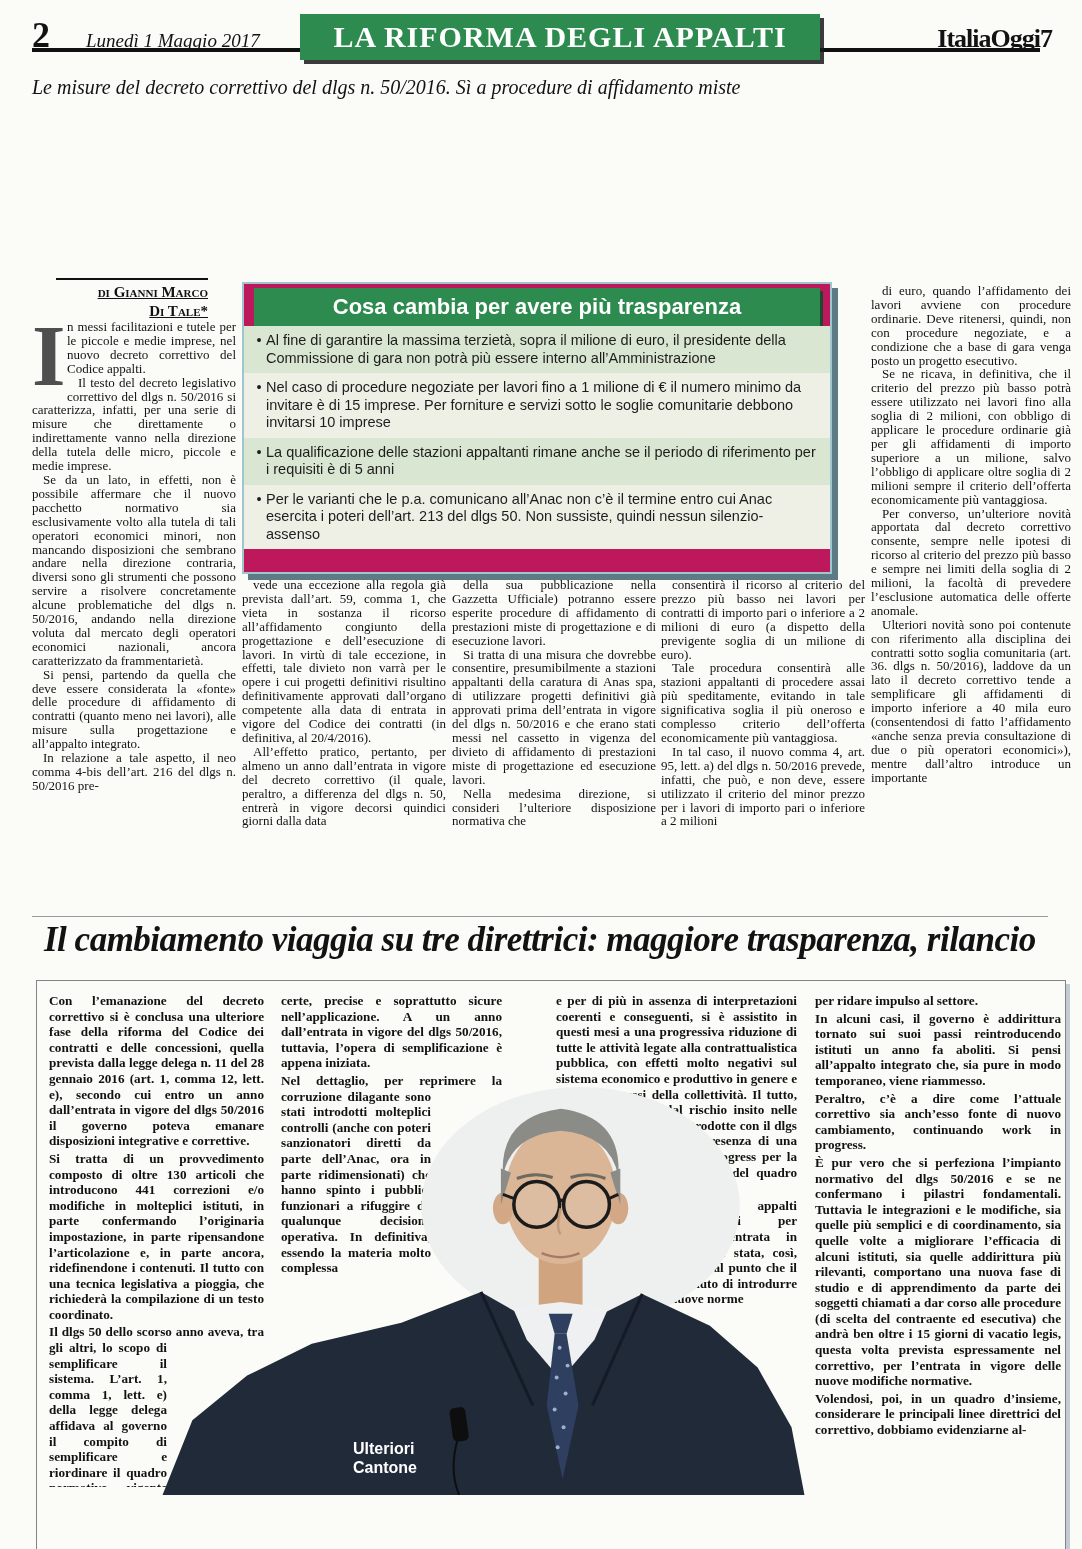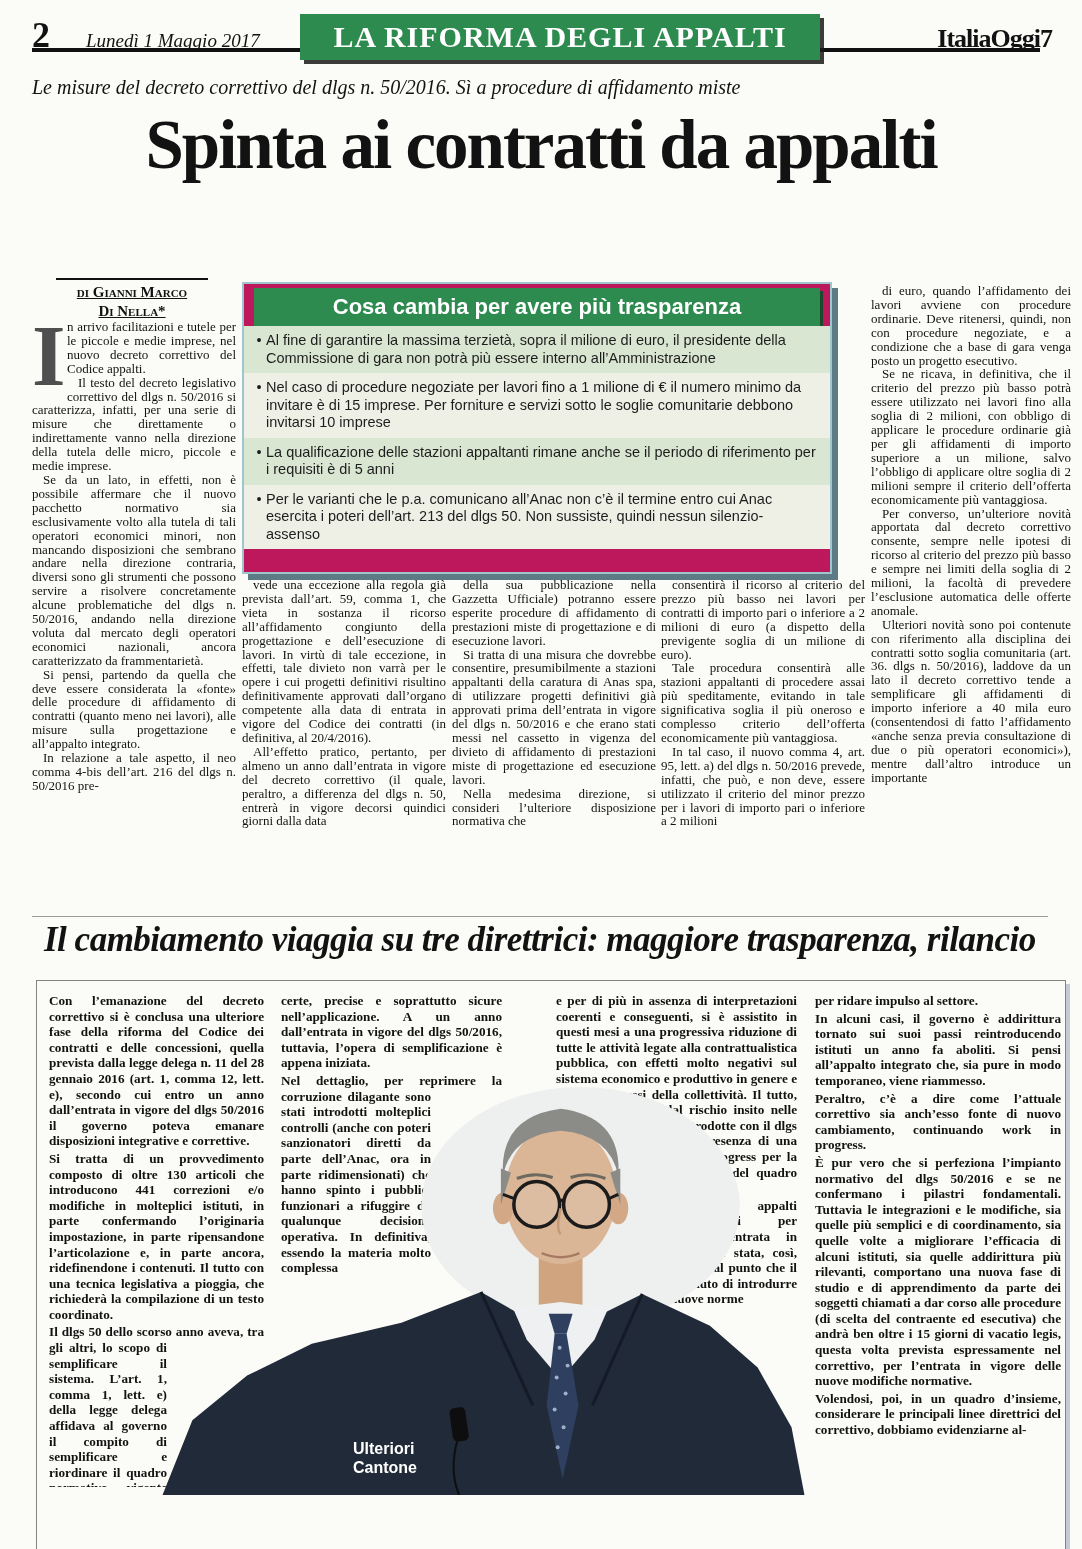--- a/index.html
+++ b/index.html
@@ -76,7 +76,7 @@
 
   <div class="subtitle">Le misure del decreto correttivo del dlgs n. 50/2016. Sì a procedure di affidamento miste</div>
   <h1 class="headline">
-    <span>Spinta ai contratti da appalti</span><br>
+    <br>
   </h1>
 
   <div class="byline">

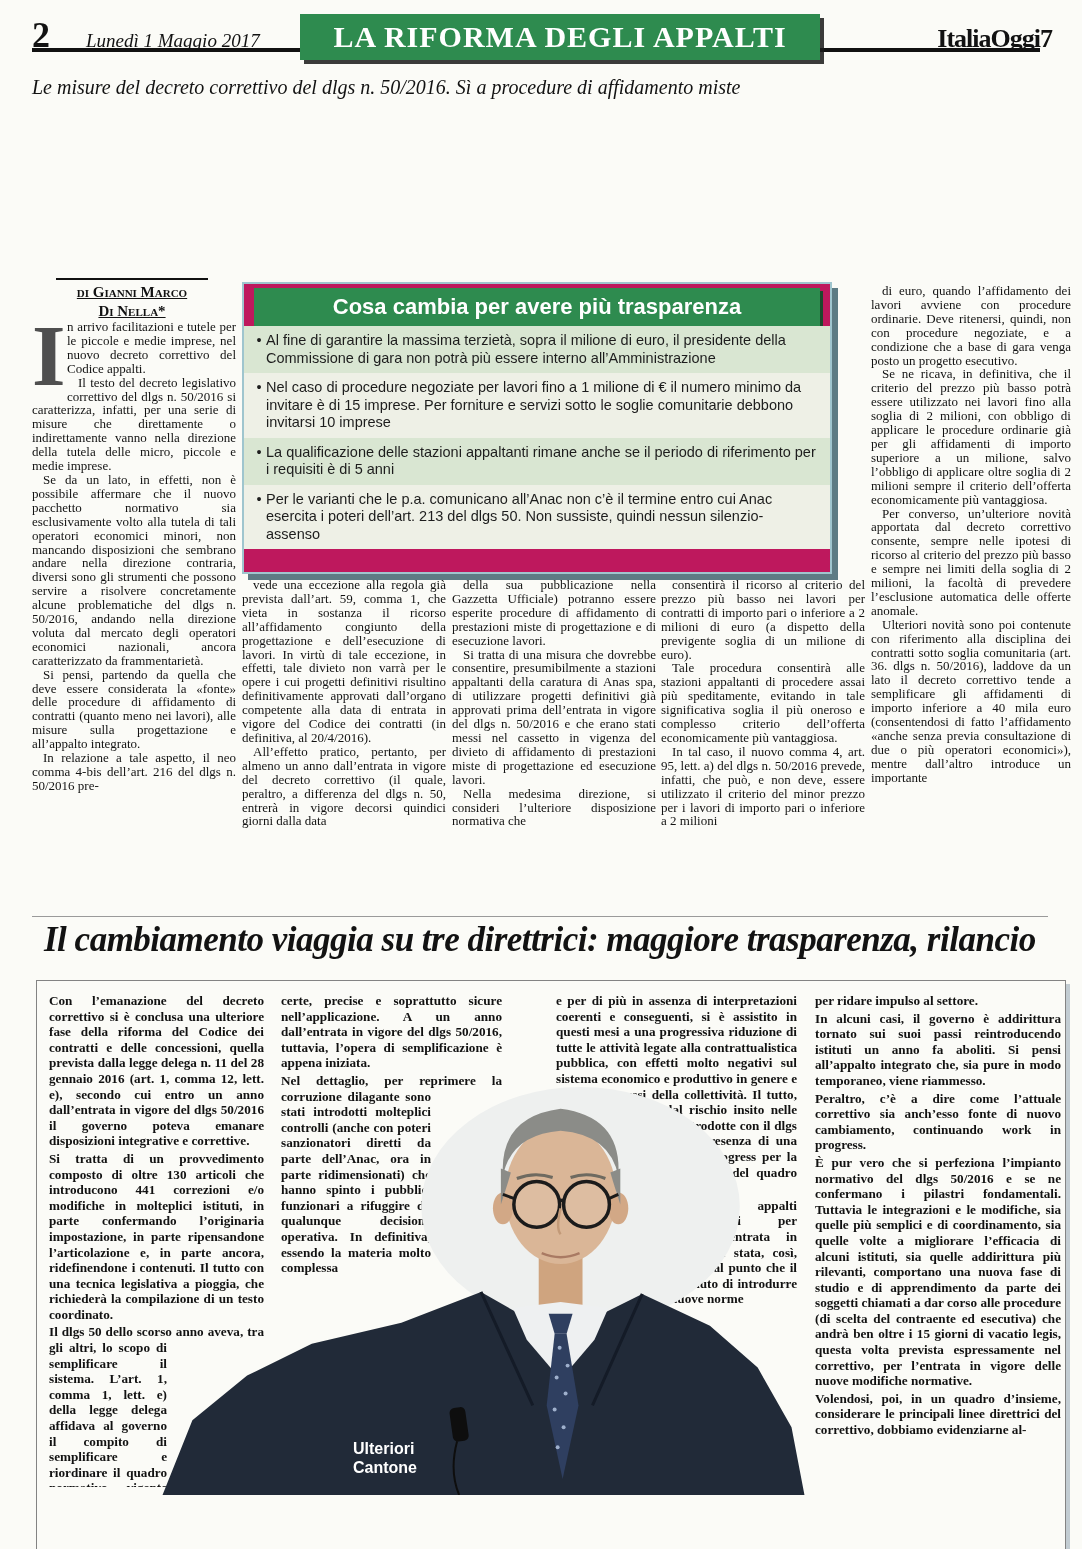--- a/index.html
+++ b/index.html
@@ -19,7 +19,7 @@
         font-size:20px;white-space:nowrap;}
   .headline{position:absolute;left:16px;top:112px;width:1050px;text-align:center;
         font-size:69px;line-height:.98;font-weight:bold;letter-spacing:-2px;margin:0;}
-  .byline{position:absolute;left:56px;top:278px;width:152px;text-align:center;
+  .byline{position:absolute;left:56px;top:278px;width:152px;text-align:right;
         border-top:2px solid #111;padding-top:3px;font-weight:bold;font-size:15px;
         font-variant:small-caps;line-height:1.25;}
   .byline div{text-decoration:underline;}

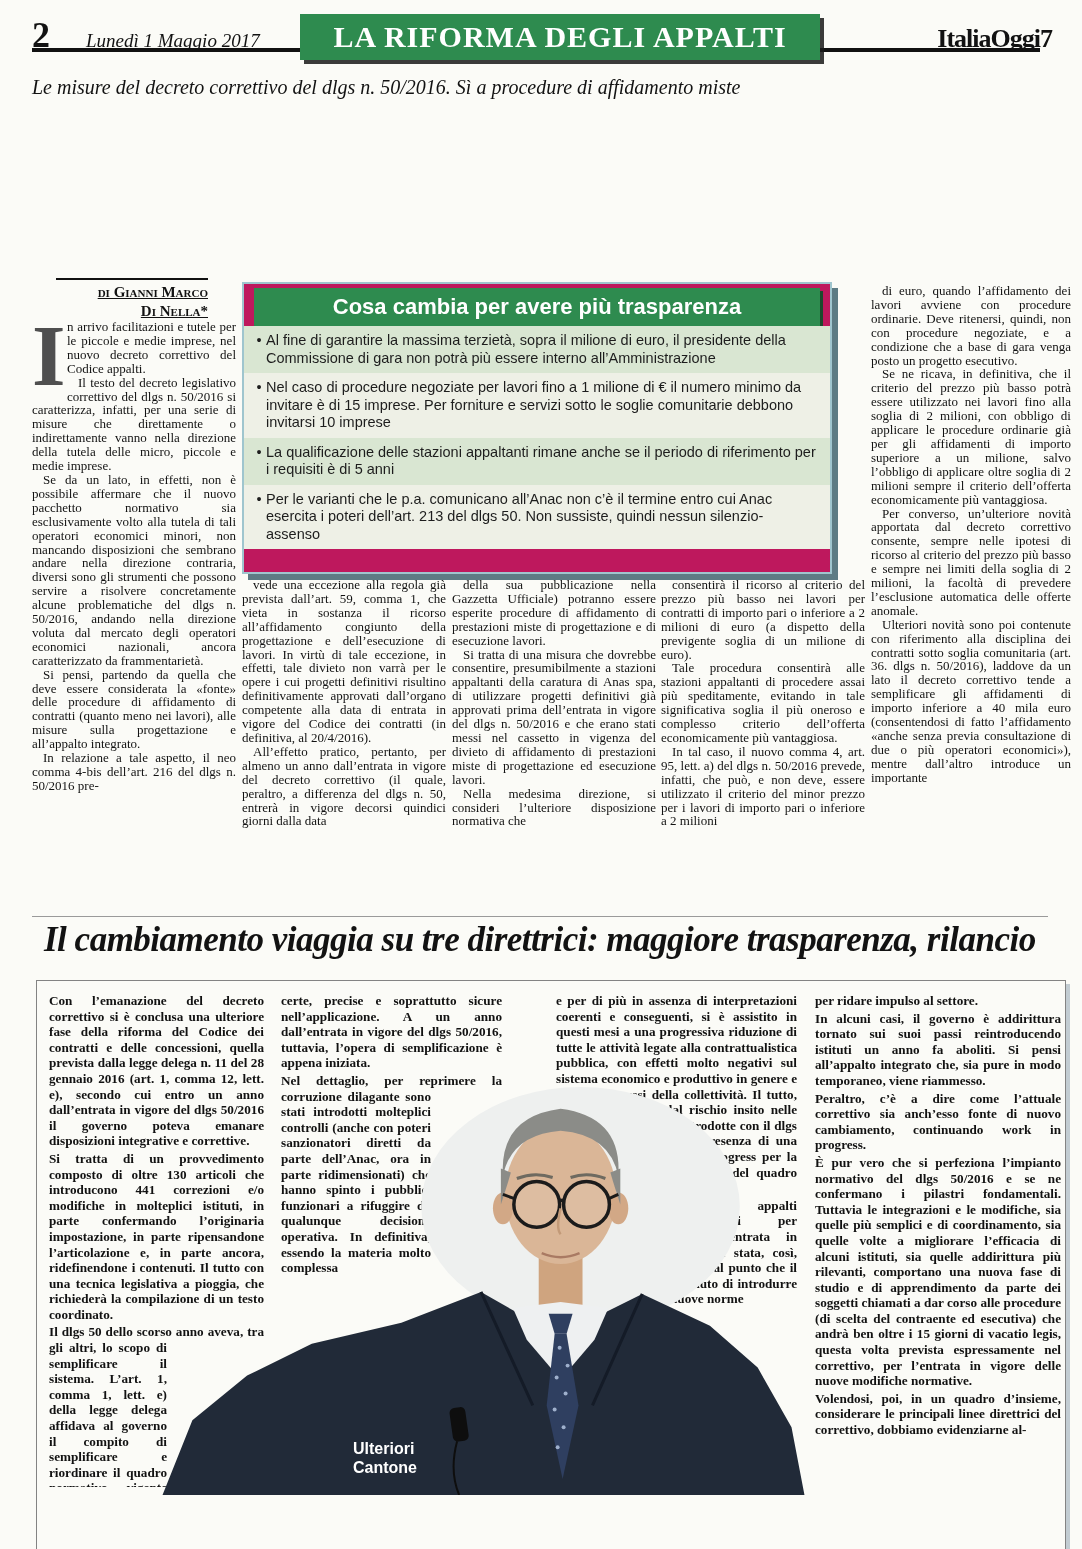--- a/index.html
+++ b/index.html
@@ -81,7 +81,7 @@
 
   <div class="byline">
     <div>di Gianni Marco</div>
-    <div>Di Nella*</div>
+    <div>Di Tale*</div>
   </div>
 
   <div class="col" style="left:32px;top:320px;width:204px;height:596px;">

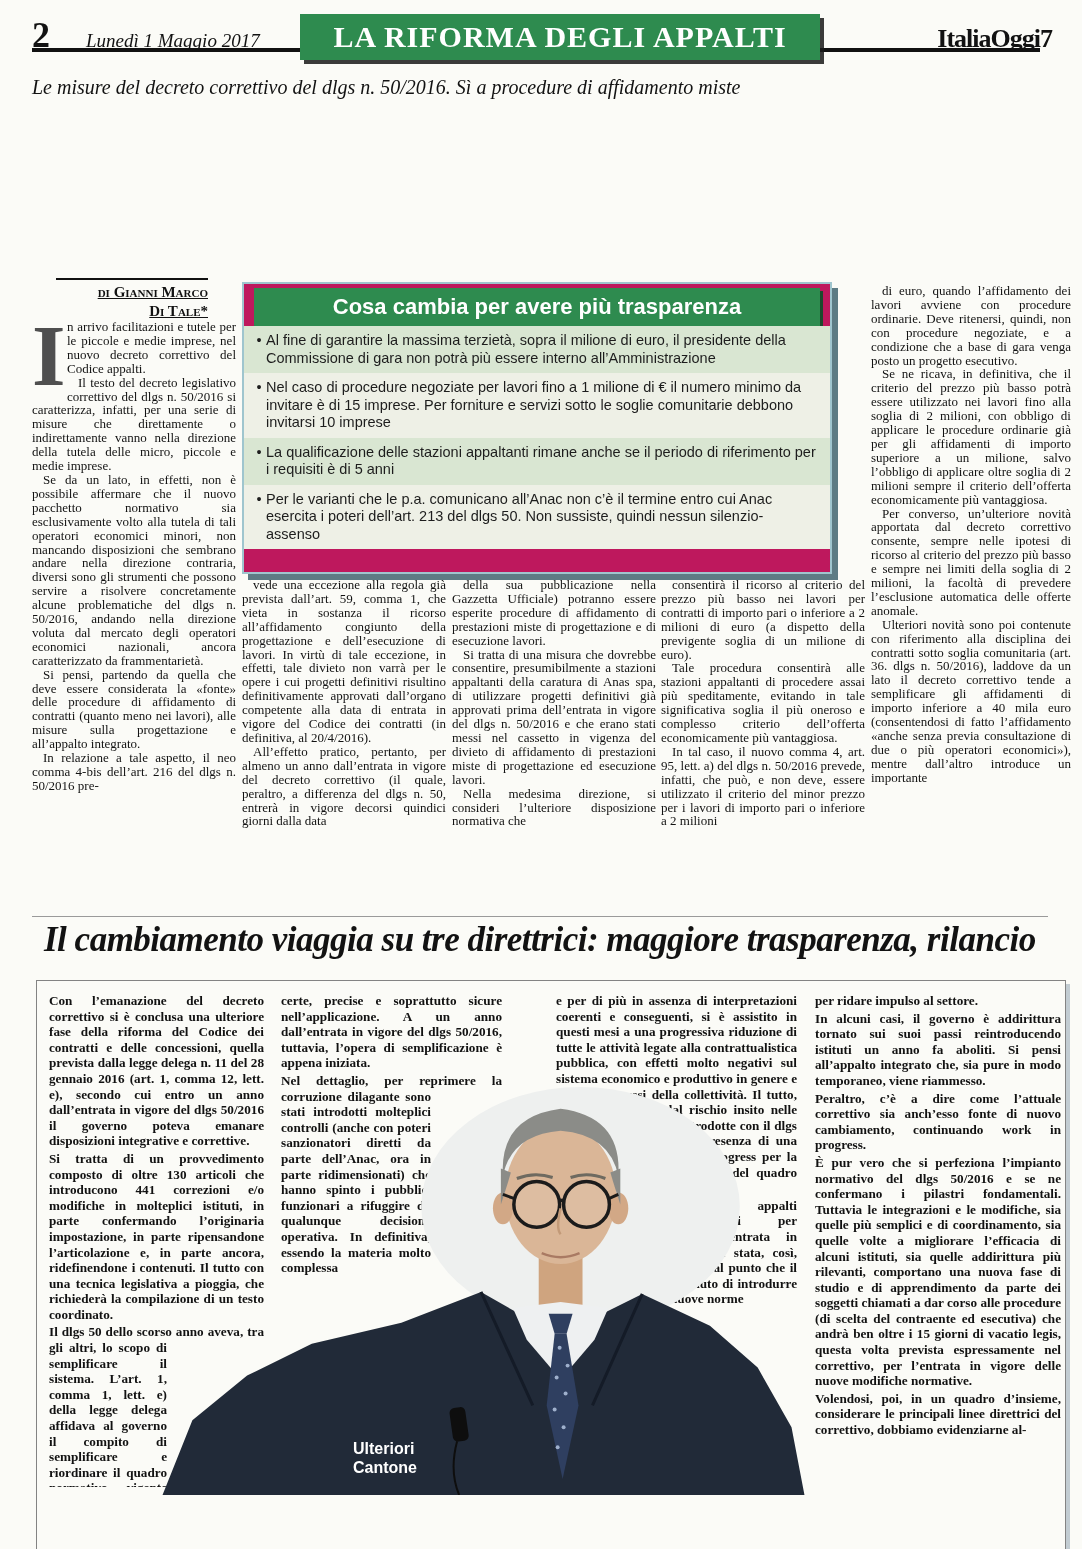--- a/index.html
+++ b/index.html
@@ -85,7 +85,7 @@
   </div>
 
   <div class="col" style="left:32px;top:320px;width:204px;height:596px;">
-    <p class="lead-para"><span class="dropcap">I</span><span>n arrivo facilitazioni e tutele per le piccole e medie imprese, nel nuovo decreto correttivo del Codice appalti.</span></p>
+    <p class="lead-para"><span class="dropcap">I</span><span>n messi facilitazioni e tutele per le piccole e medie imprese, nel nuovo decreto correttivo del Codice appalti.</span></p>
     <span></span>
   <p>Il testo del decreto legislativo correttivo del dlgs n. 50/2016 si caratterizza, infatti, per una serie di misure che direttamente o indirettamente vanno nella direzione della tutela delle micro, piccole e medie imprese.</p><p>Se da un lato, in effetti, non è possibile affermare che il nuovo pacchetto normativo sia esclusivamente volto alla tutela di tali operatori economici minori, non mancando disposizioni che sembrano andare nella direzione contraria, diversi sono gli strumenti che possono servire a risolvere concretamente alcune problematiche del dlgs n. 50/2016, andando nella direzione voluta dal mercato degli operatori economici nazionali, ancora caratterizzato da frammentarietà.</p><p>Si pensi, partendo da quella che deve essere considerata la «fonte» delle procedure di affidamento di contratti (quanto meno nei lavori), alle misure sulla progettazione e all’appalto integrato.</p><p>In relazione a tale aspetto, il neo comma 4-bis dell’art. 216 del dlgs n. 50/2016 pre-</p></div>
 

